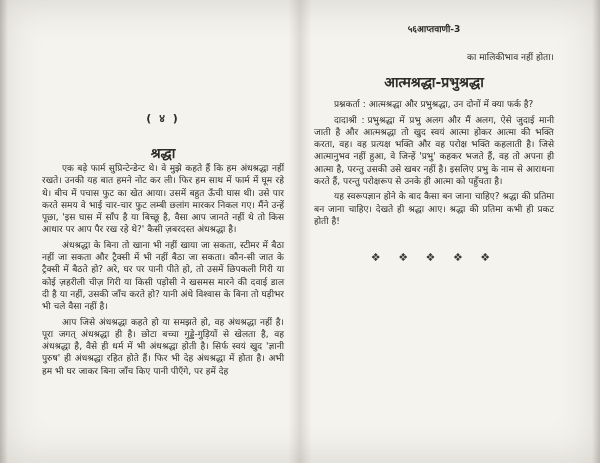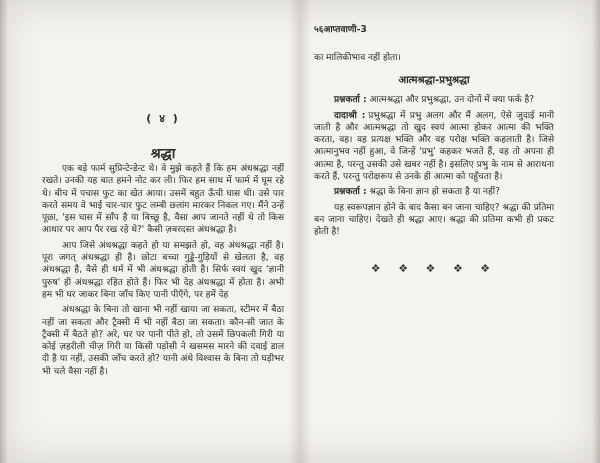--- a/index.html
+++ b/index.html
@@ -39,7 +39,7 @@
   .qa b { font-weight:700; margin-right:3px; }
 
   .running-header {
-    margin-top:22px; display:flex; justify-content:flex-start;
+    margin-top:22px; display:flex; justify-content:center;
     font-size:9px; font-weight:600;
   }
   .right .first-line { margin-top:16px; }

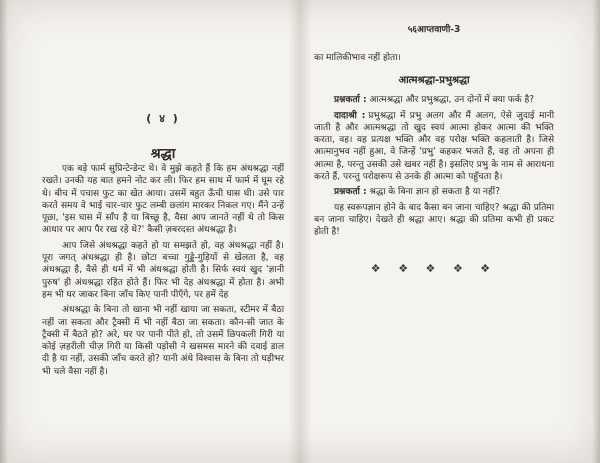--- a/index.html
+++ b/index.html
@@ -35,7 +35,7 @@
     margin:0 0 3px; color:#2e2c29;
   }
   p.indent   { text-indent:20px; }
-  p.noindent { text-indent:0; text-align:left; }
+  p.noindent { text-indent:0; text-align:right; }
   .qa b { font-weight:700; margin-right:3px; }
 
   .running-header {

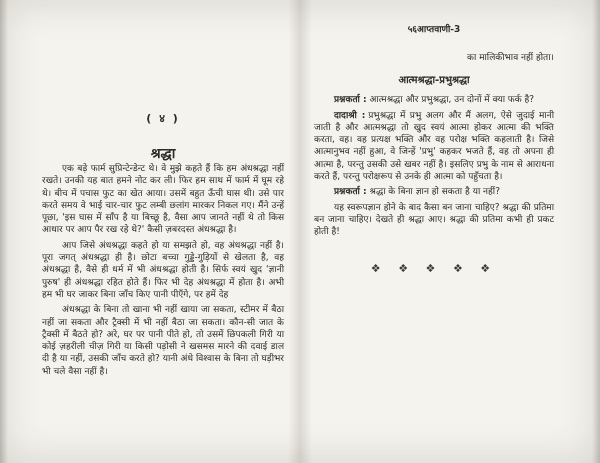--- a/index.html
+++ b/index.html
@@ -28,7 +28,7 @@
   .chapter-head { margin-top:110px; text-align:center; }
   .ch-num  { font-size:11px; font-weight:700; letter-spacing:2px; }
   .ch-title{ font-size:14px; font-weight:700; margin-top:18px; }
-  .sec-head{ font-size:10px; font-weight:700; text-align:center; margin:10px 0 6px; }
+  .sec-head{ font-size:14px; font-weight:700; text-align:center; margin:10px 0 6px; }
 
   p.body {
     font-size:9px; line-height:12.3px; text-align:justify;

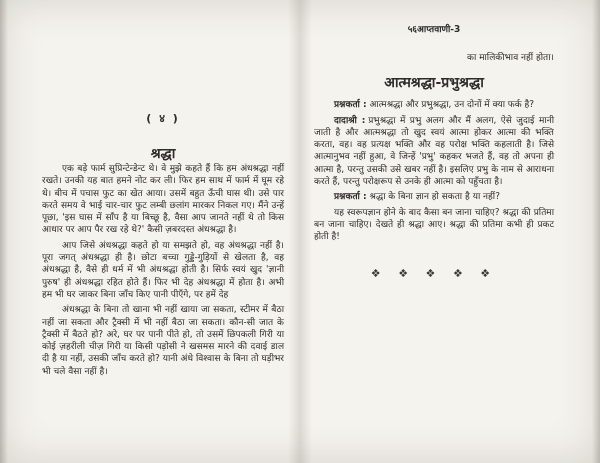--- a/index.html
+++ b/index.html
@@ -36,7 +36,7 @@
   }
   p.indent   { text-indent:20px; }
   p.noindent { text-indent:0; text-align:right; }
-  .qa b { font-weight:700; margin-right:3px; }
+  .qa b { font-weight:400; margin-right:3px; }
 
   .running-header {
     margin-top:22px; display:flex; justify-content:center;

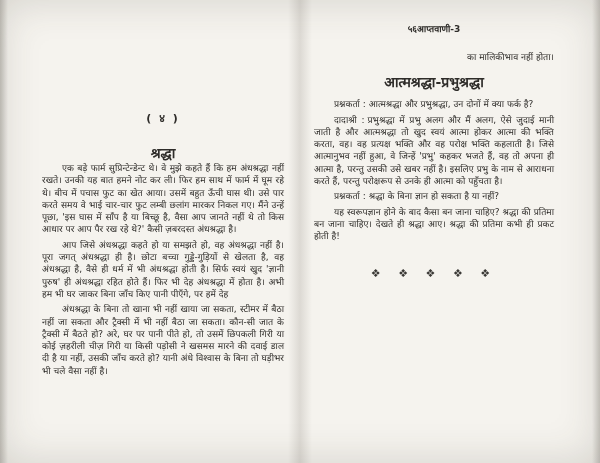--- a/index.html
+++ b/index.html
@@ -85,9 +85,6 @@
       <b>दादाश्री :</b><span>प्रभुश्रद्धा में प्रभु अलग और मैं अलग, ऐसे जुदाई मानी जाती है और आत्मश्रद्धा तो खुद स्वयं आत्मा होकर आत्मा की भक्ति करता, वह। वह प्रत्यक्ष भक्ति और वह परोक्ष भक्ति कहलाती है। जिसे आत्मानुभव नहीं हुआ, वे जिन्हें 'प्रभु' कहकर भजते हैं, वह तो अपना ही आत्मा है, परन्तु उसकी उसे खबर नहीं है। इसलिए प्रभु के नाम से आराधना करते हैं, परन्तु परोक्षरूप से उनके ही आत्मा को पहुँचता है।</span>
     </p>
 
-    <p class="body indent qa">
-      <b>प्रश्नकर्ता :</b><span>श्रद्धा के बिना ज्ञान हो सकता है या नहीं?</span>
-    </p>
     <p class="body indent">यह स्वरूपज्ञान होने के बाद कैसा बन जाना चाहिए? श्रद्धा की प्रतिमा बन जाना चाहिए। देखते ही श्रद्धा आए। श्रद्धा की प्रतिमा कभी ही प्रकट होती है!</p>
 
     <div class="ornament">❖ ❖ ❖ ❖ ❖</div>

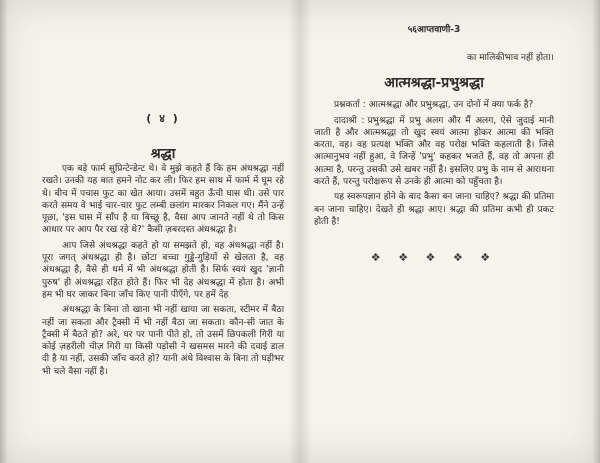--- a/index.html
+++ b/index.html
@@ -61,8 +61,8 @@
       <div class="ch-title">श्रद्धा</div>
     </div>
     <p class="body indent">एक बड़े फार्म सुप्रिन्टेन्डेन्ट थे। वे मुझे कहते हैं कि हम अंधश्रद्धा नहीं रखते। उनकी यह बात हमने नोट कर ली। फिर हम साथ में फार्म में घूम रहे थे। बीच में पचास फुट का खेत आया। उसमें बहुत ऊँची घास थी। उसे पार करते समय वे भाई चार-चार फुट लम्बी छलांग मारकर निकल गए। मैंने उन्हें पूछा, 'इस घास में साँप है या बिच्छू है, वैसा आप जानते नहीं थे तो किस आधार पर आप पैर रख रहे थे?' कैसी ज़बरदस्त अंधश्रद्धा है।</p>
+    <p class="body indent">अंधश्रद्धा के बिना तो खाना भी नहीं खाया जा सकता, स्टीमर में बैठा नहीं जा सकता और ट्रैक्सी में भी नहीं बैठा जा सकता। कौन-सी जात के ट्रैक्सी में बैठते हो? अरे, घर पर पानी पीते हो, तो उसमें छिपकली गिरी या कोई ज़हरीली चीज़ गिरी या किसी पड़ोसी ने खसमस मारने की दवाई डाल दी है या नहीं, उसकी जाँच करते हो? यानी अंधे विश्वास के बिना तो घड़ीभर भी चले वैसा नहीं है।</p>
     <p class="body indent">आप जिसे अंधश्रद्धा कहते हो या समझते हो, वह अंधश्रद्धा नहीं है। पूरा जगत् अंधश्रद्धा ही है। छोटा बच्चा गुड्डे-गुड़ियों से खेलता है, वह अंधश्रद्धा है, वैसे ही धर्म में भी अंधश्रद्धा होती है। सिर्फ स्वयं खुद 'ज्ञानी पुरुष' ही अंधश्रद्धा रहित होते हैं। फिर भी देह अंधश्रद्धा में होता है। अभी हम भी घर जाकर बिना जाँच किए पानी पीएँगे, पर हमें देह</p>
-    <p class="body indent">अंधश्रद्धा के बिना तो खाना भी नहीं खाया जा सकता, स्टीमर में बैठा नहीं जा सकता और ट्रैक्सी में भी नहीं बैठा जा सकता। कौन-सी जात के ट्रैक्सी में बैठते हो? अरे, घर पर पानी पीते हो, तो उसमें छिपकली गिरी या कोई ज़हरीली चीज़ गिरी या किसी पड़ोसी ने खसमस मारने की दवाई डाल दी है या नहीं, उसकी जाँच करते हो? यानी अंधे विश्वास के बिना तो घड़ीभर भी चले वैसा नहीं है।</p>
   </div>
 
   <div class="gutter"></div>

